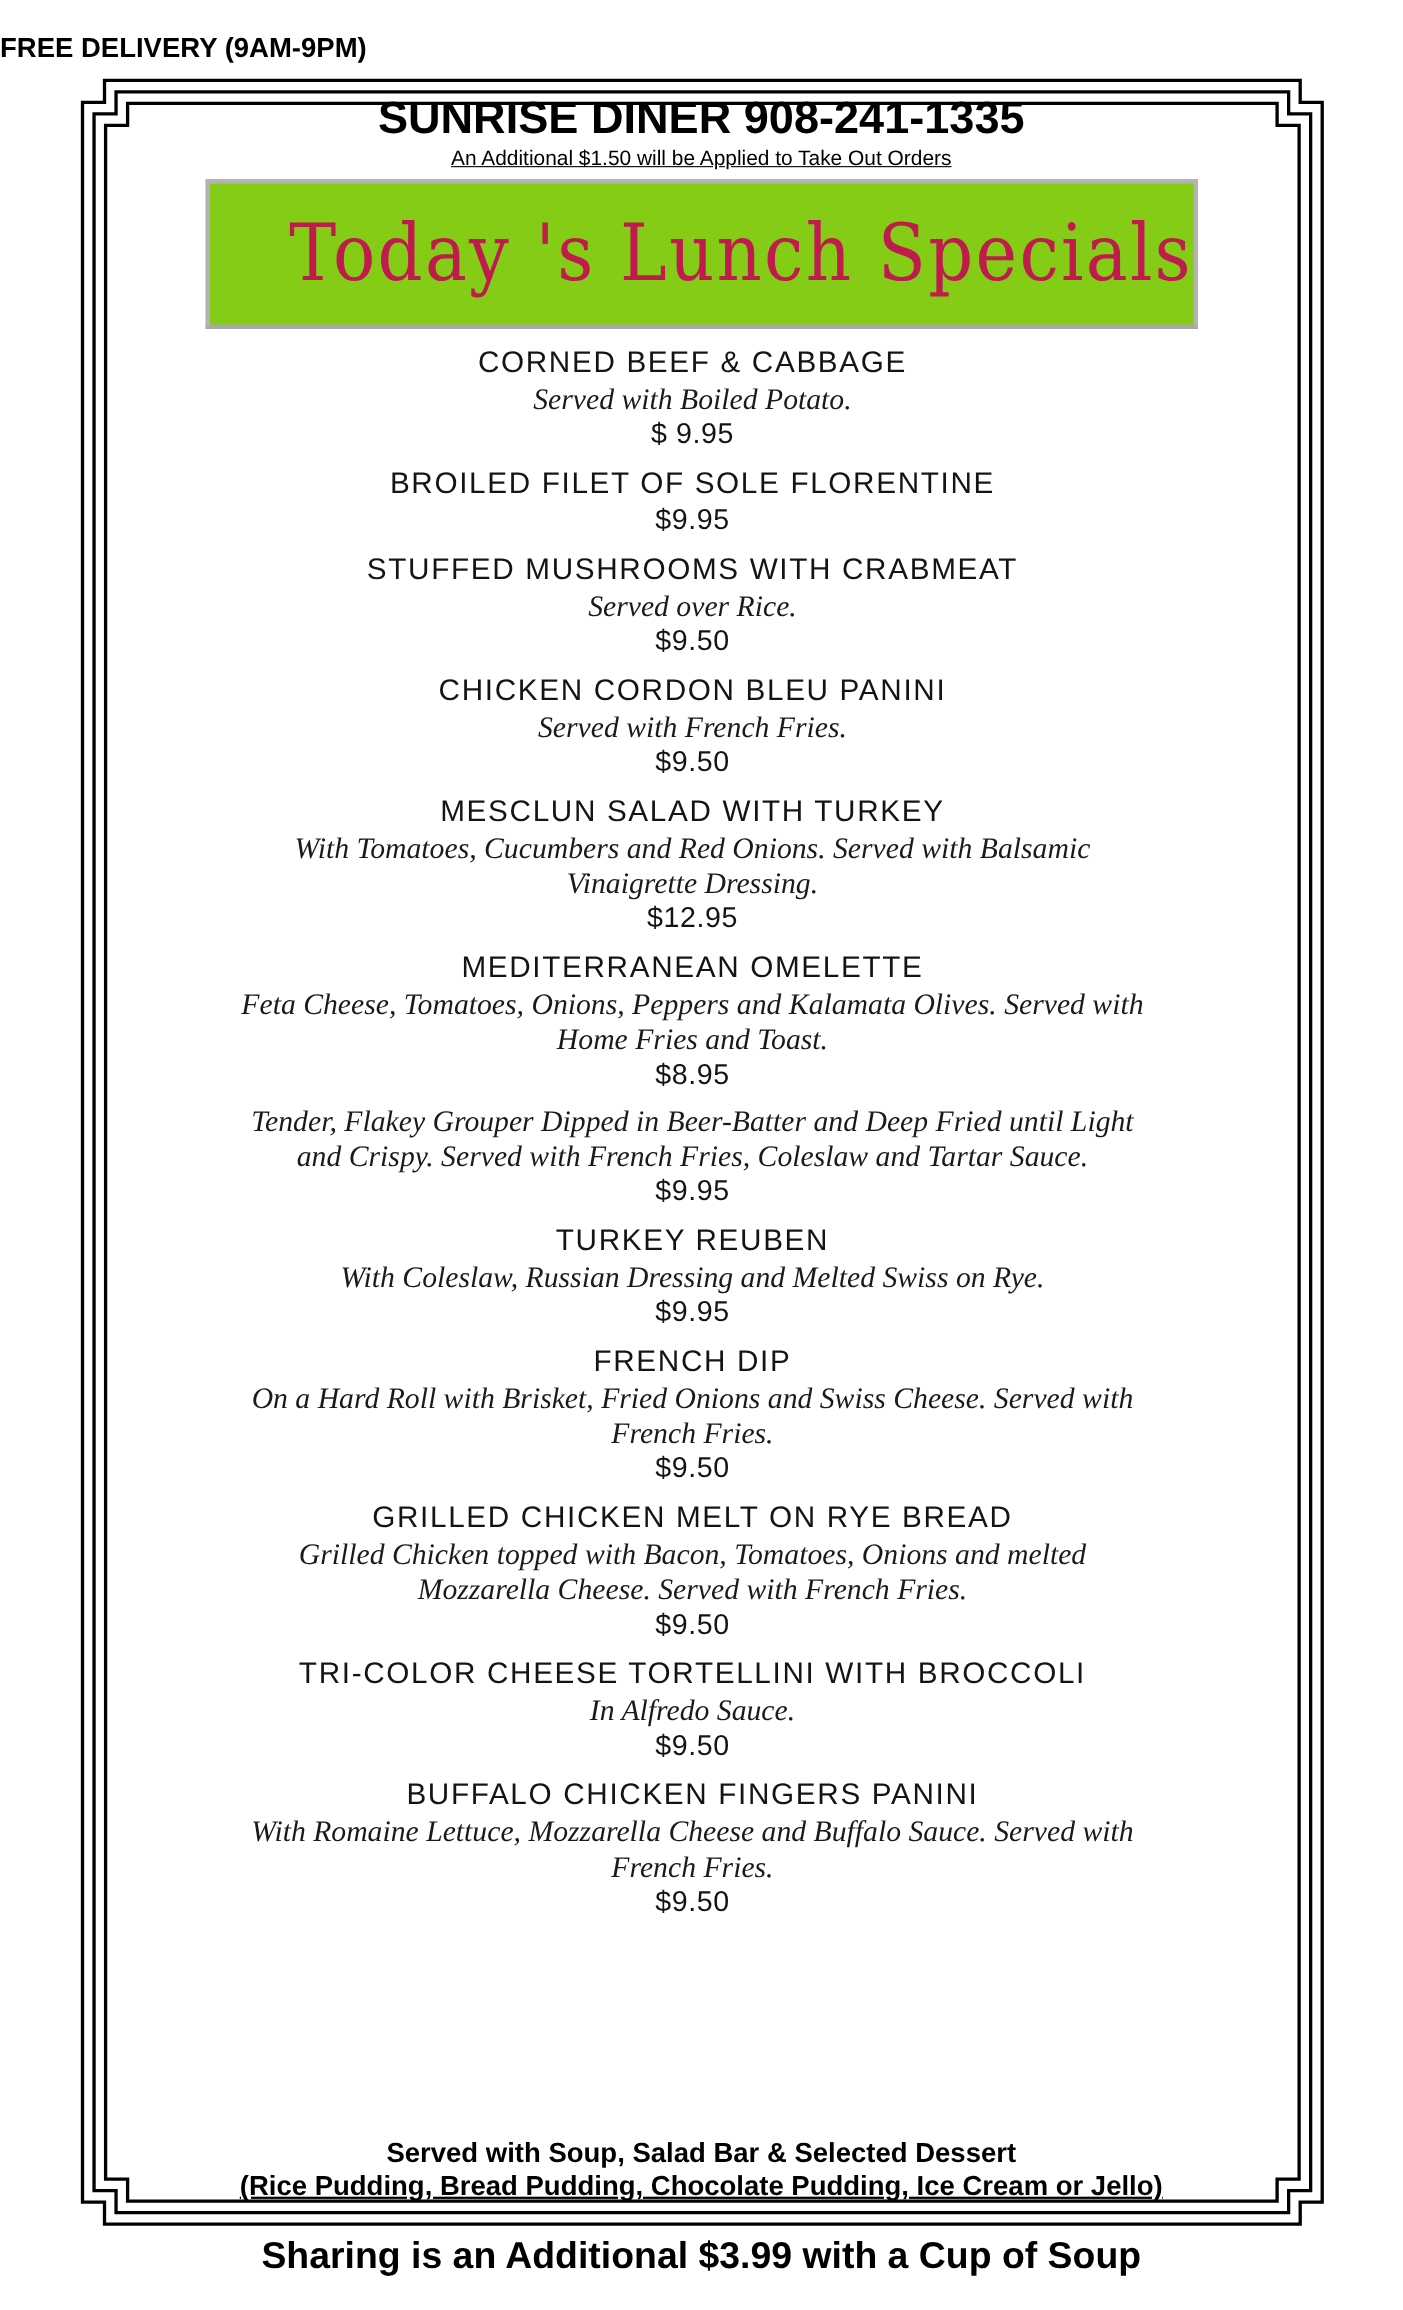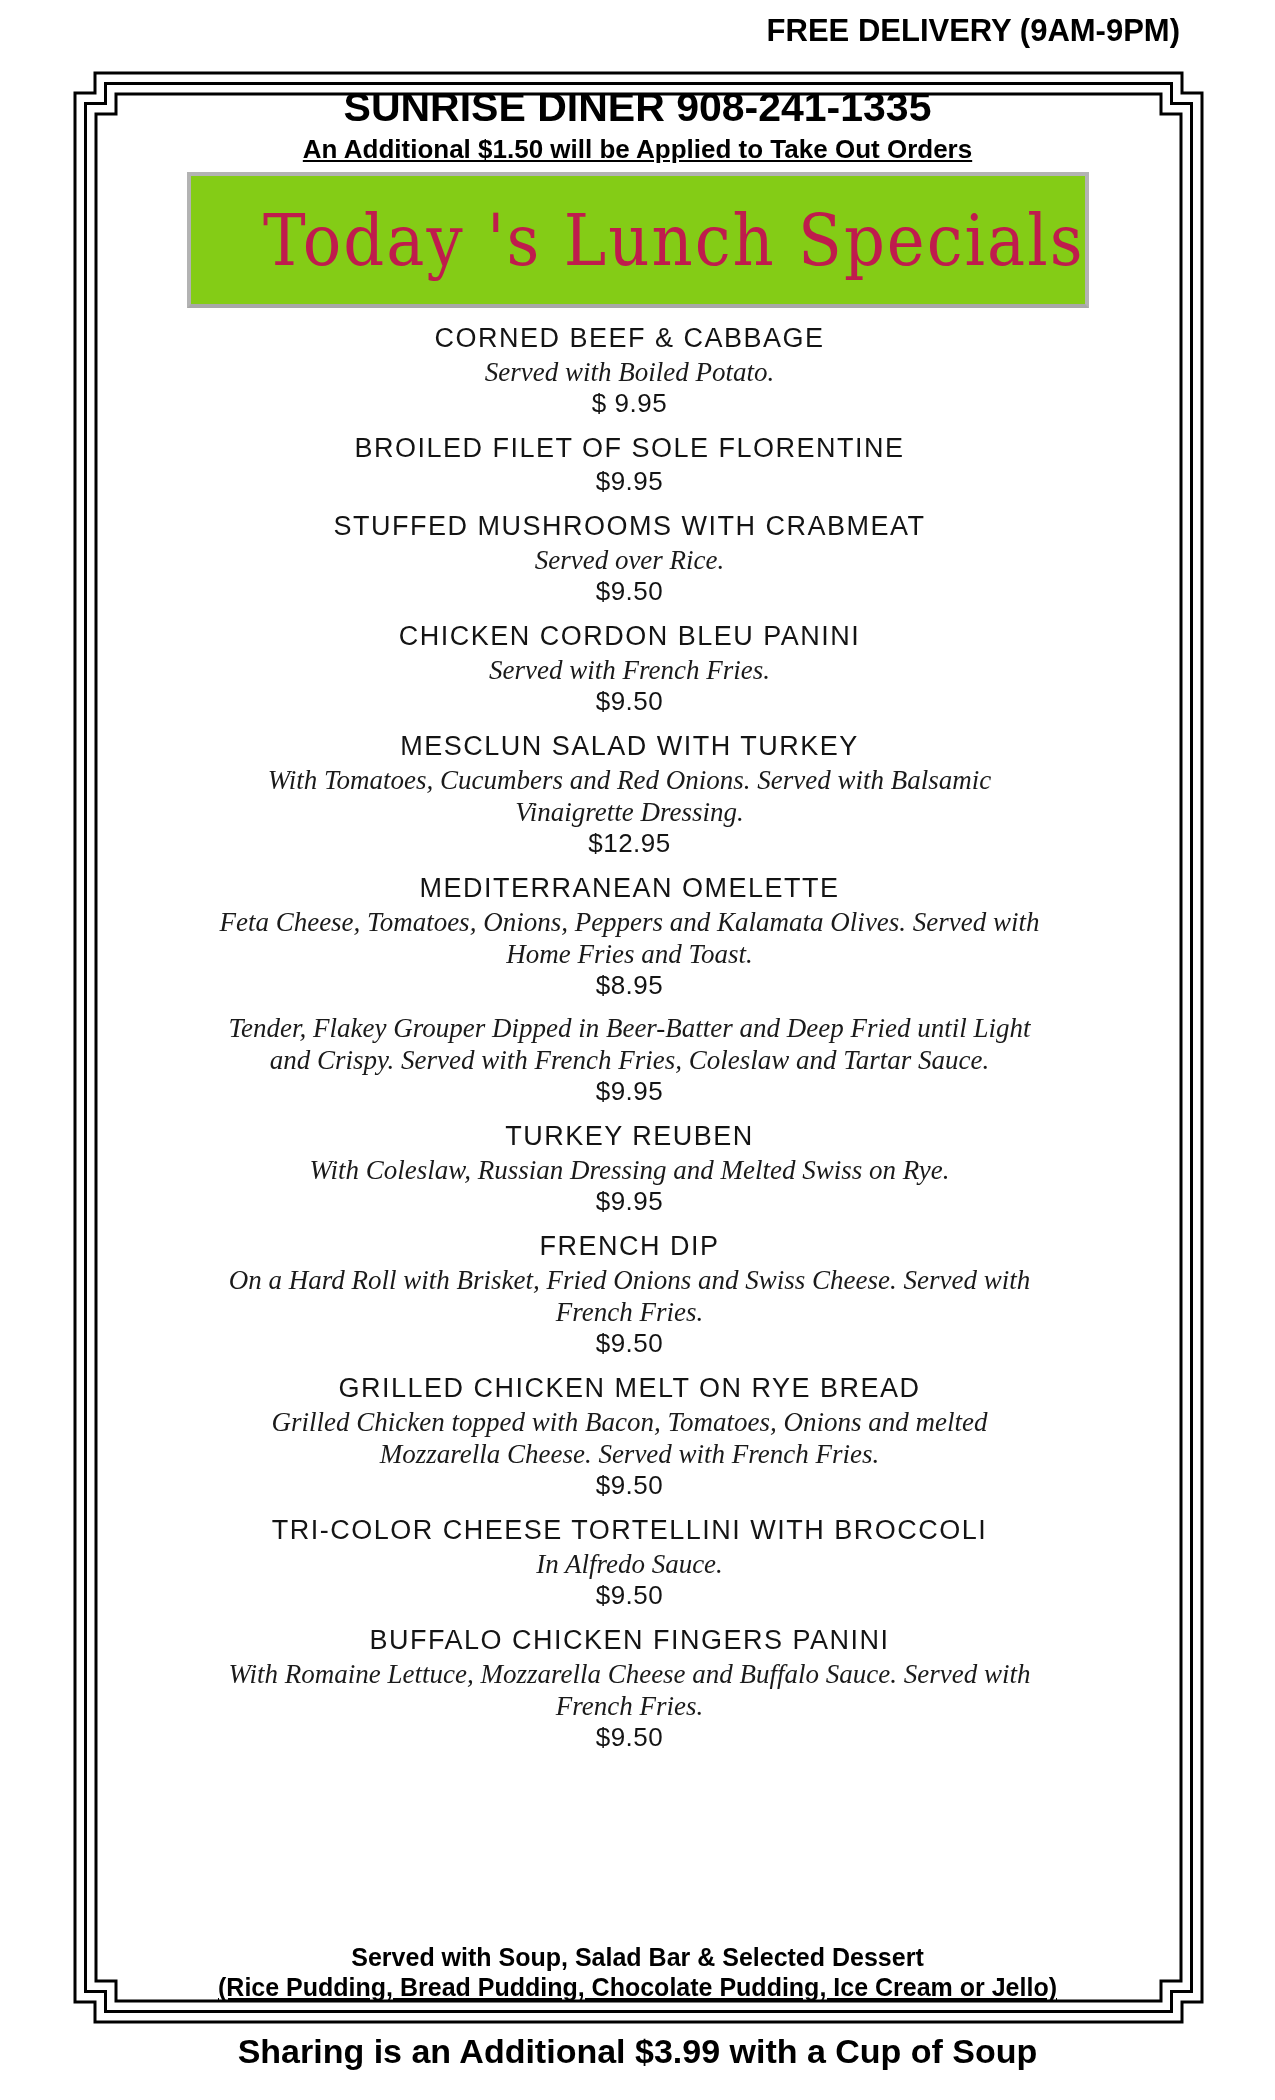--- a/index.html
+++ b/index.html
@@ -10,8 +10,8 @@
   }
   
   .free-delivery{
-    position:absolute;top:13px;left:0;width:1180px;text-align:right;
-    font-size:31px;font-weight:bold;letter-spacing:0px;color:#000;
+    position:absolute;top:30px;left:0;width:1180px;text-align:left;
+    font-size:25px;font-weight:bold;letter-spacing:0px;color:#000;
   }
   
   .frame-svg{position:absolute;left:0;top:0;}

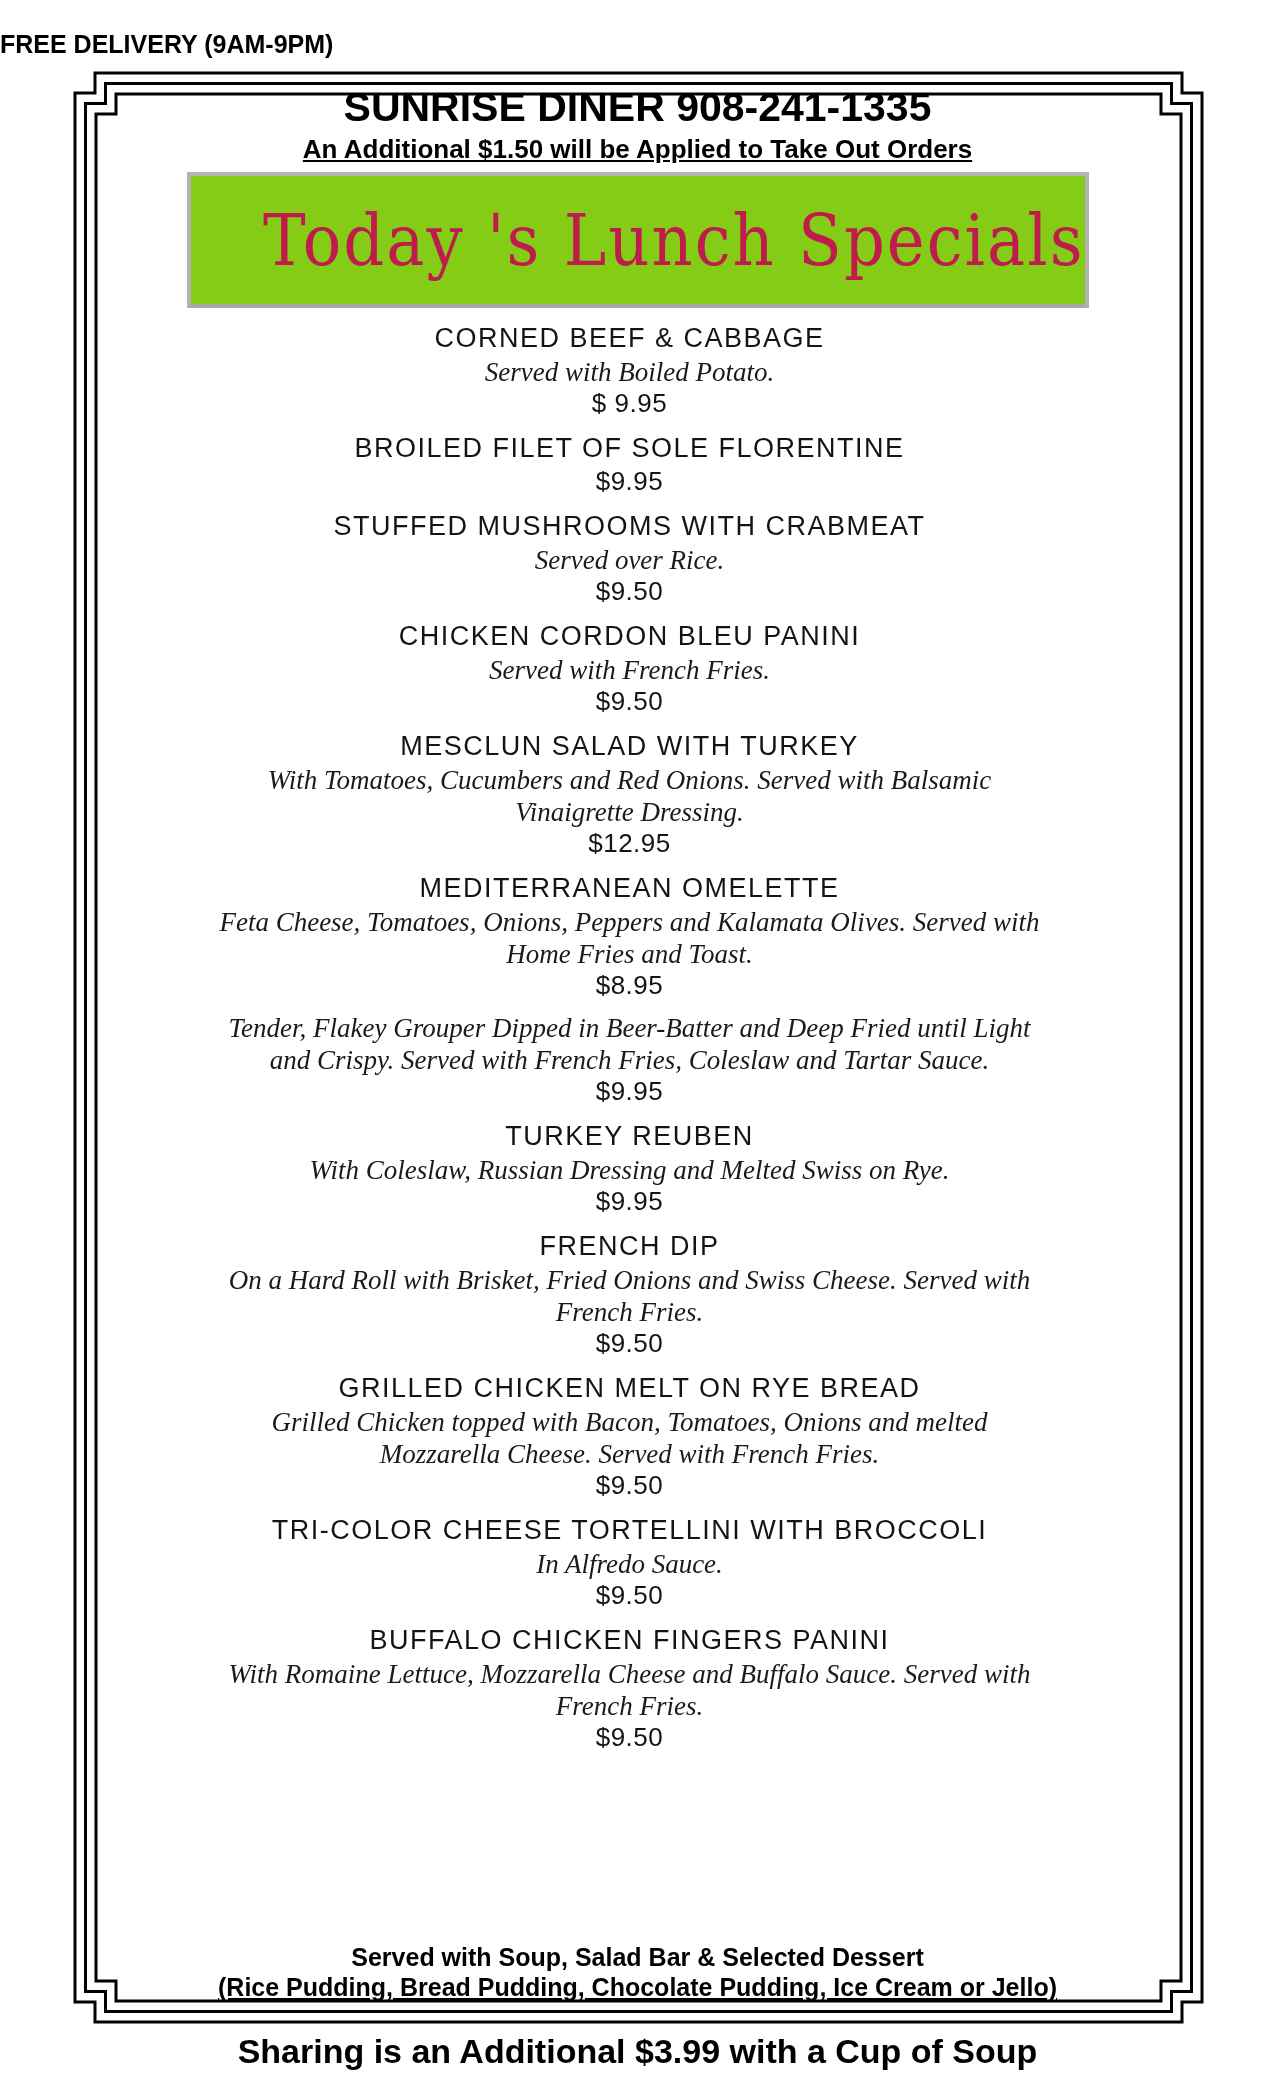--- a/index.html
+++ b/index.html
@@ -23,7 +23,7 @@
     font-size:41px;font-weight:bold;color:#000;letter-spacing:0px;line-height:1.15;
   }
   .takeout-note{
-    font-size:26px;font-weight:bold;color:#000;text-decoration:underline;
+    font-size:19px;font-weight:normal;color:#000;text-decoration:underline;
     line-height:1.25;margin-top:2px;
   }
   .title-box{

